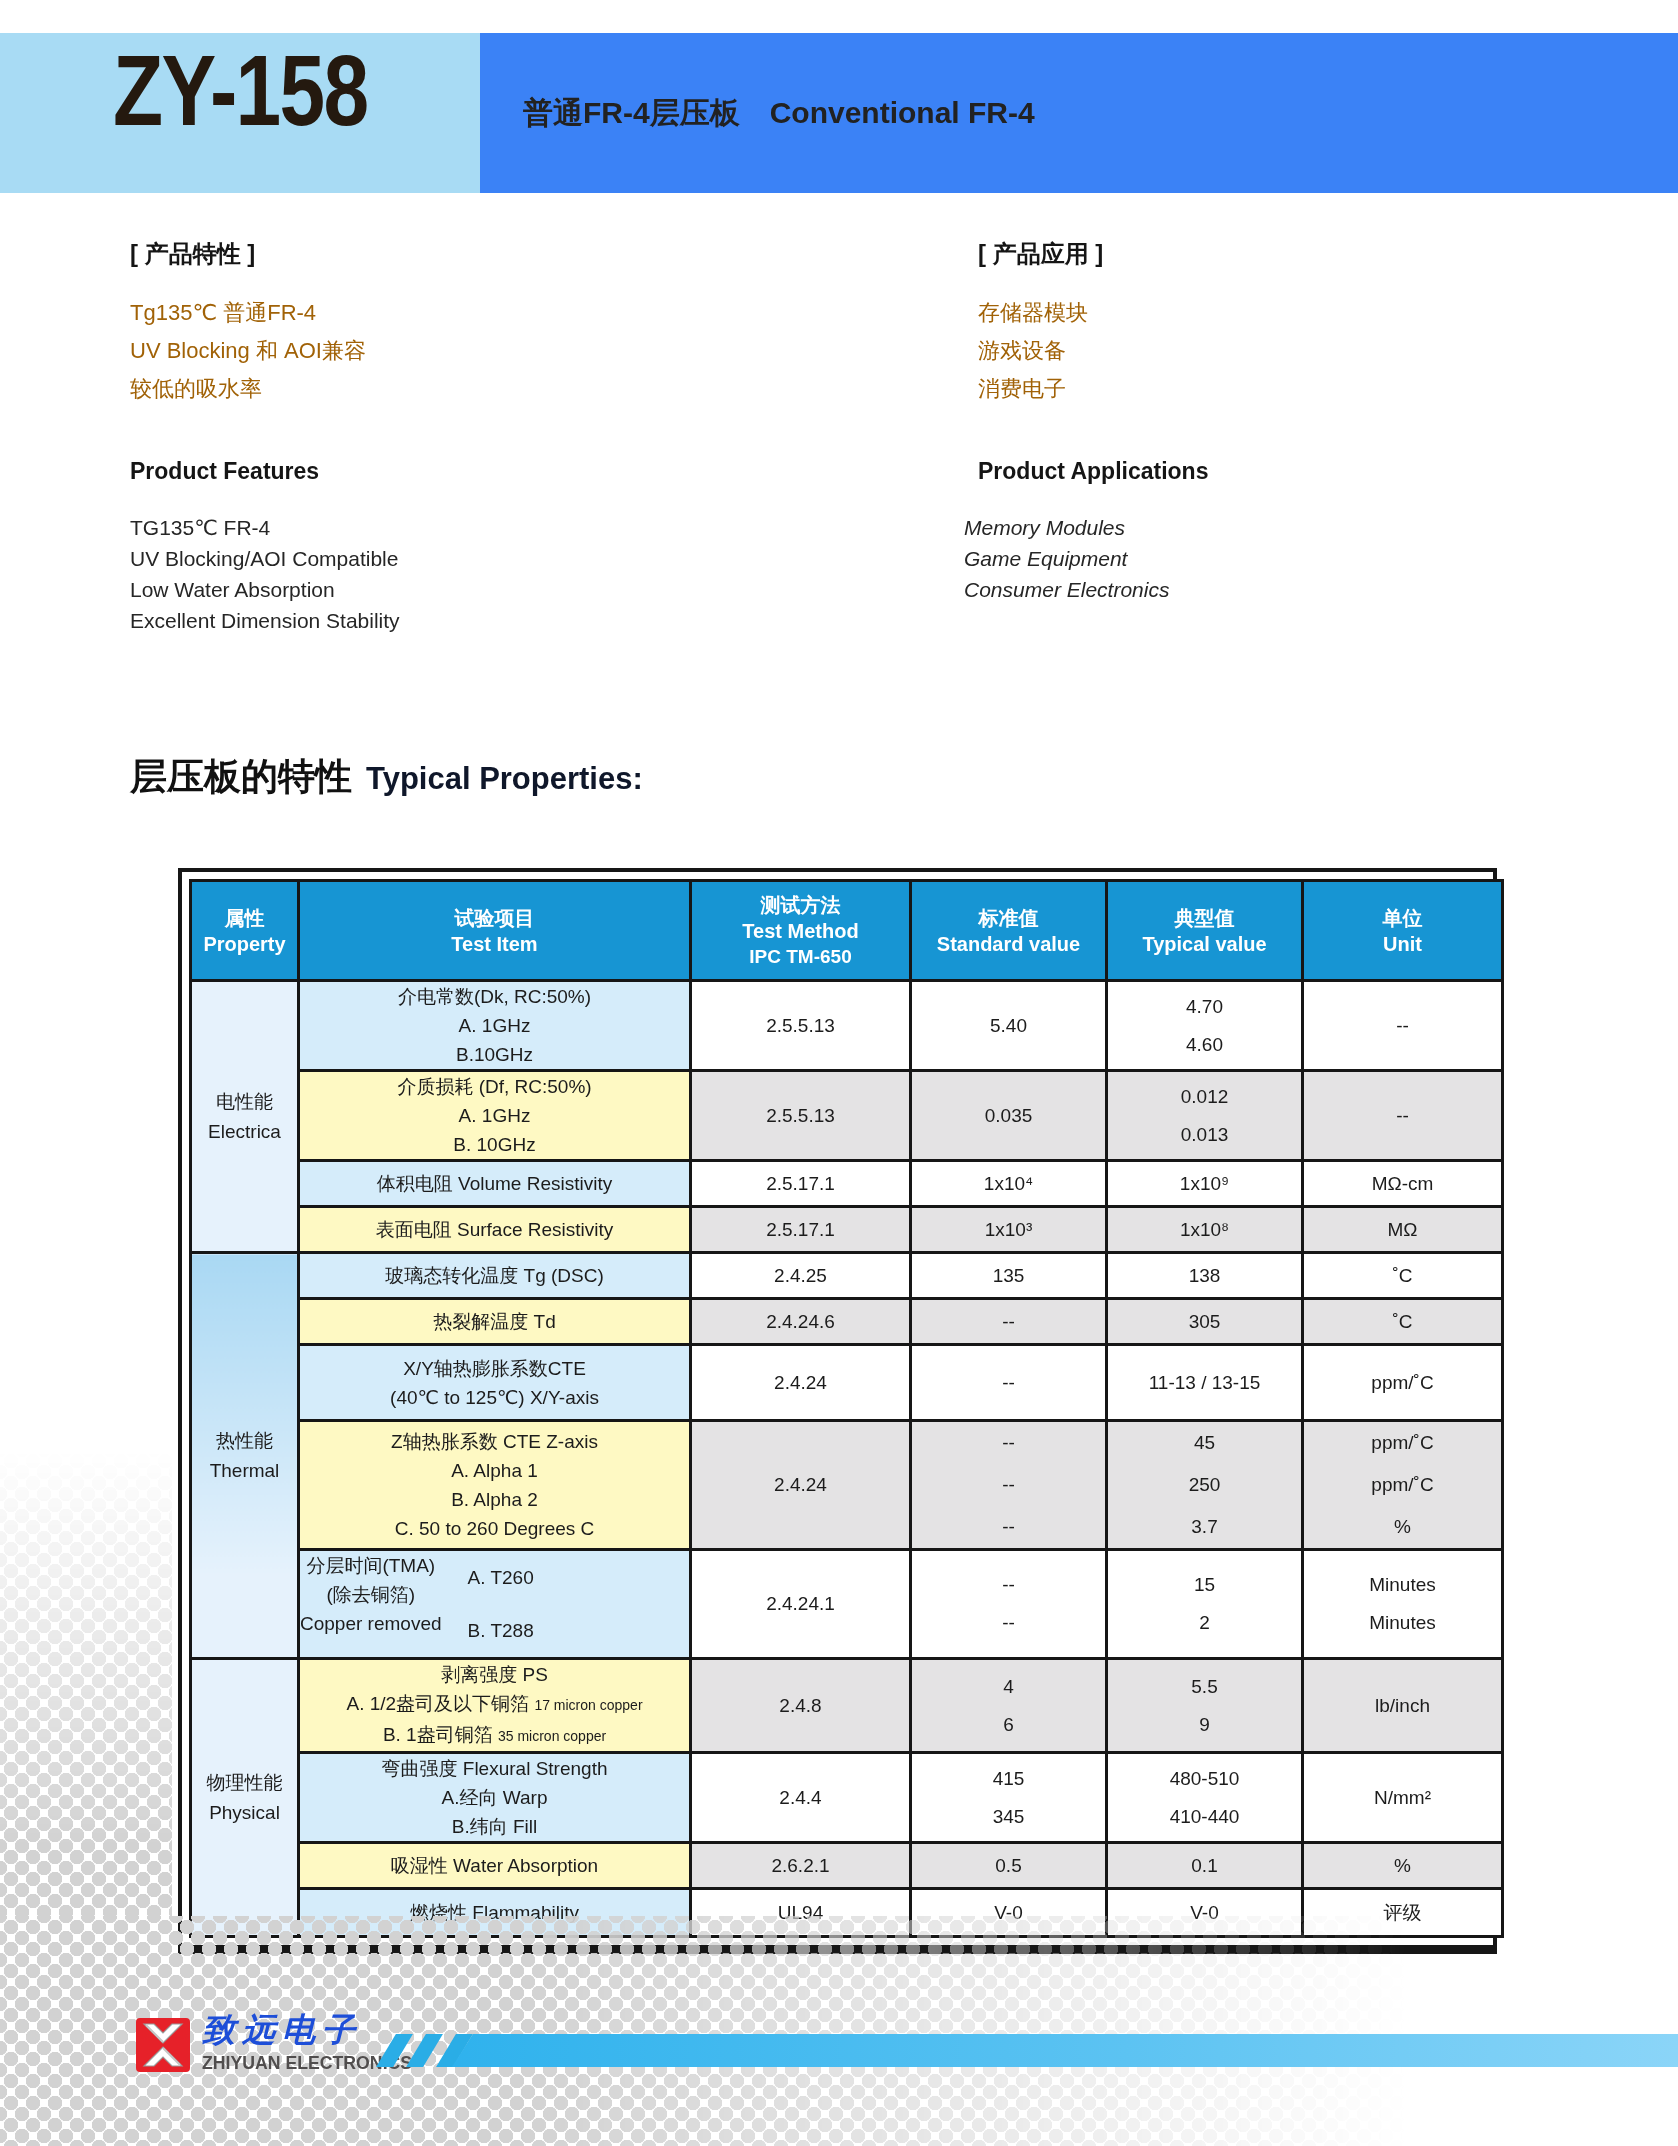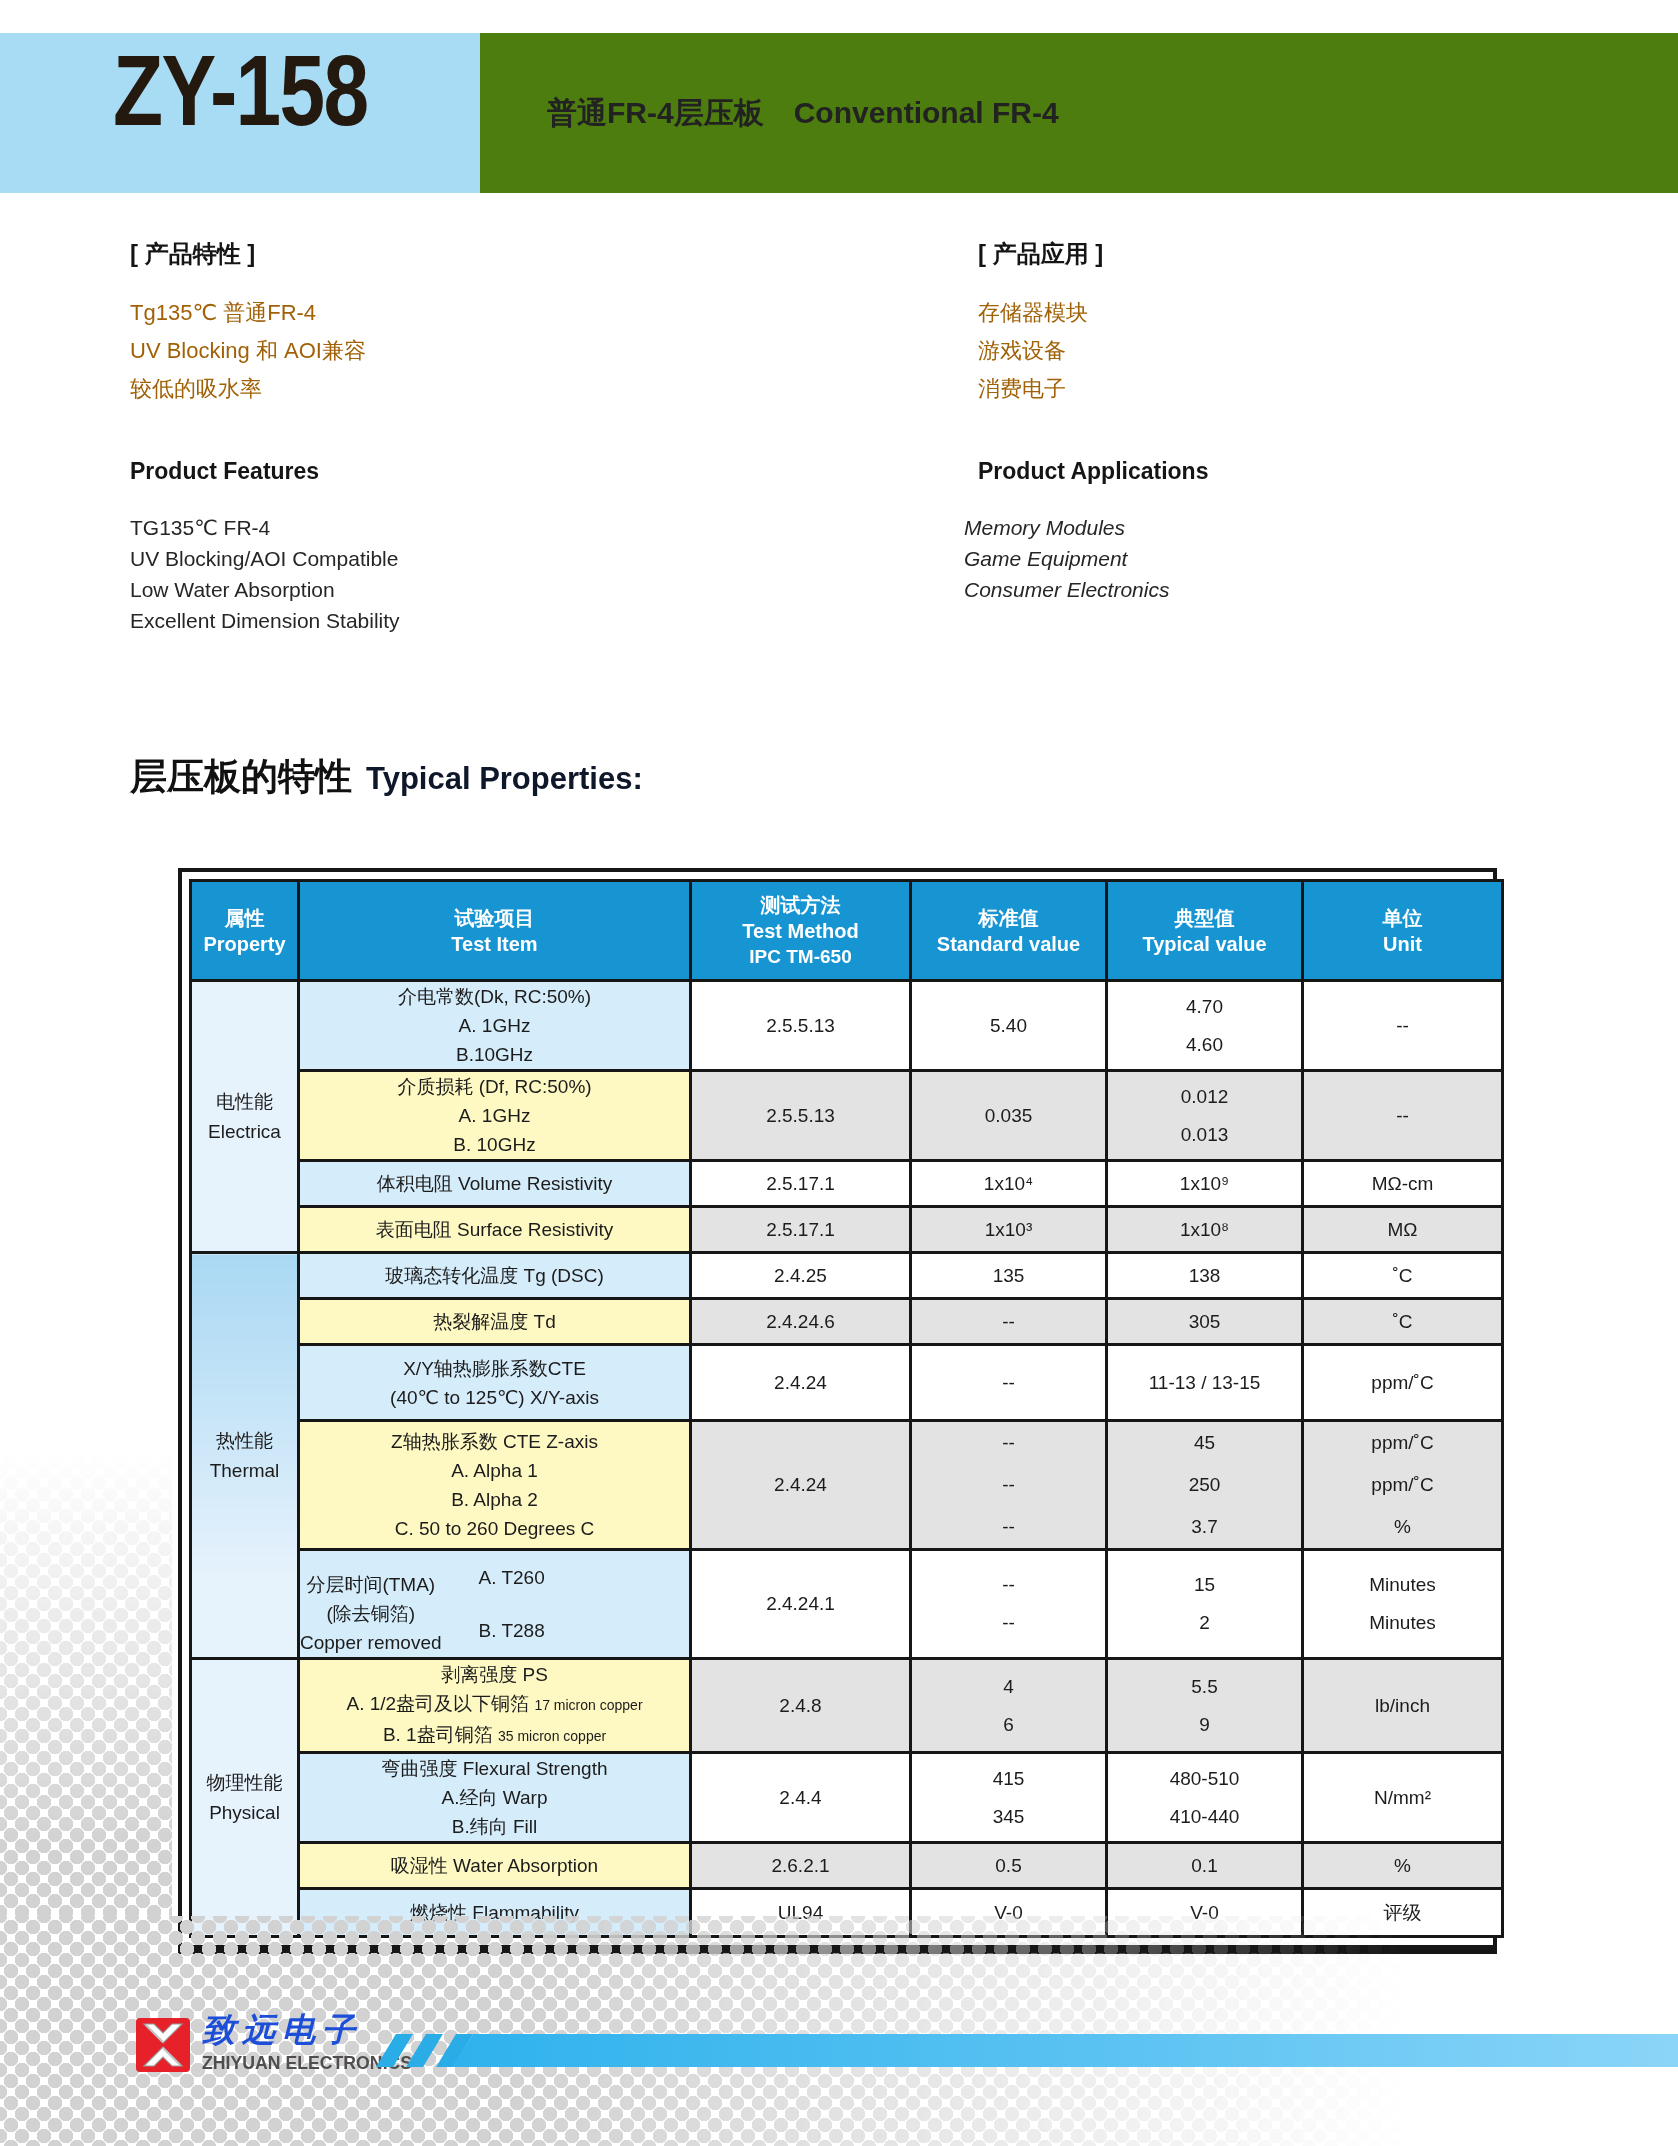--- a/index.html
+++ b/index.html
@@ -9,7 +9,7 @@
   
   .banner{position:absolute;left:0;top:33px;width:1678px;height:160px;display:flex;}
   .banner-blue{width:480px;height:100%;background:#a8dbf4;display:flex;align-items:flex-start;justify-content:center;}
-  .banner-gray{flex:1;height:100%;background:#4d7c0f;display:flex;align-items:center;padding-left:24px;}
+  .banner-gray{flex:1;height:100%;background:#3b82f6;display:flex;align-items:center;}
   .model{font-size:100px;font-weight:800;color:#24190f;letter-spacing:-2px;transform:scaleX(.82);transform-origin:center;}
   .banner-sub{padding-left:43px;font-size:30px;font-weight:700;color:#222;display:flex;gap:30px;align-items:baseline;}
 

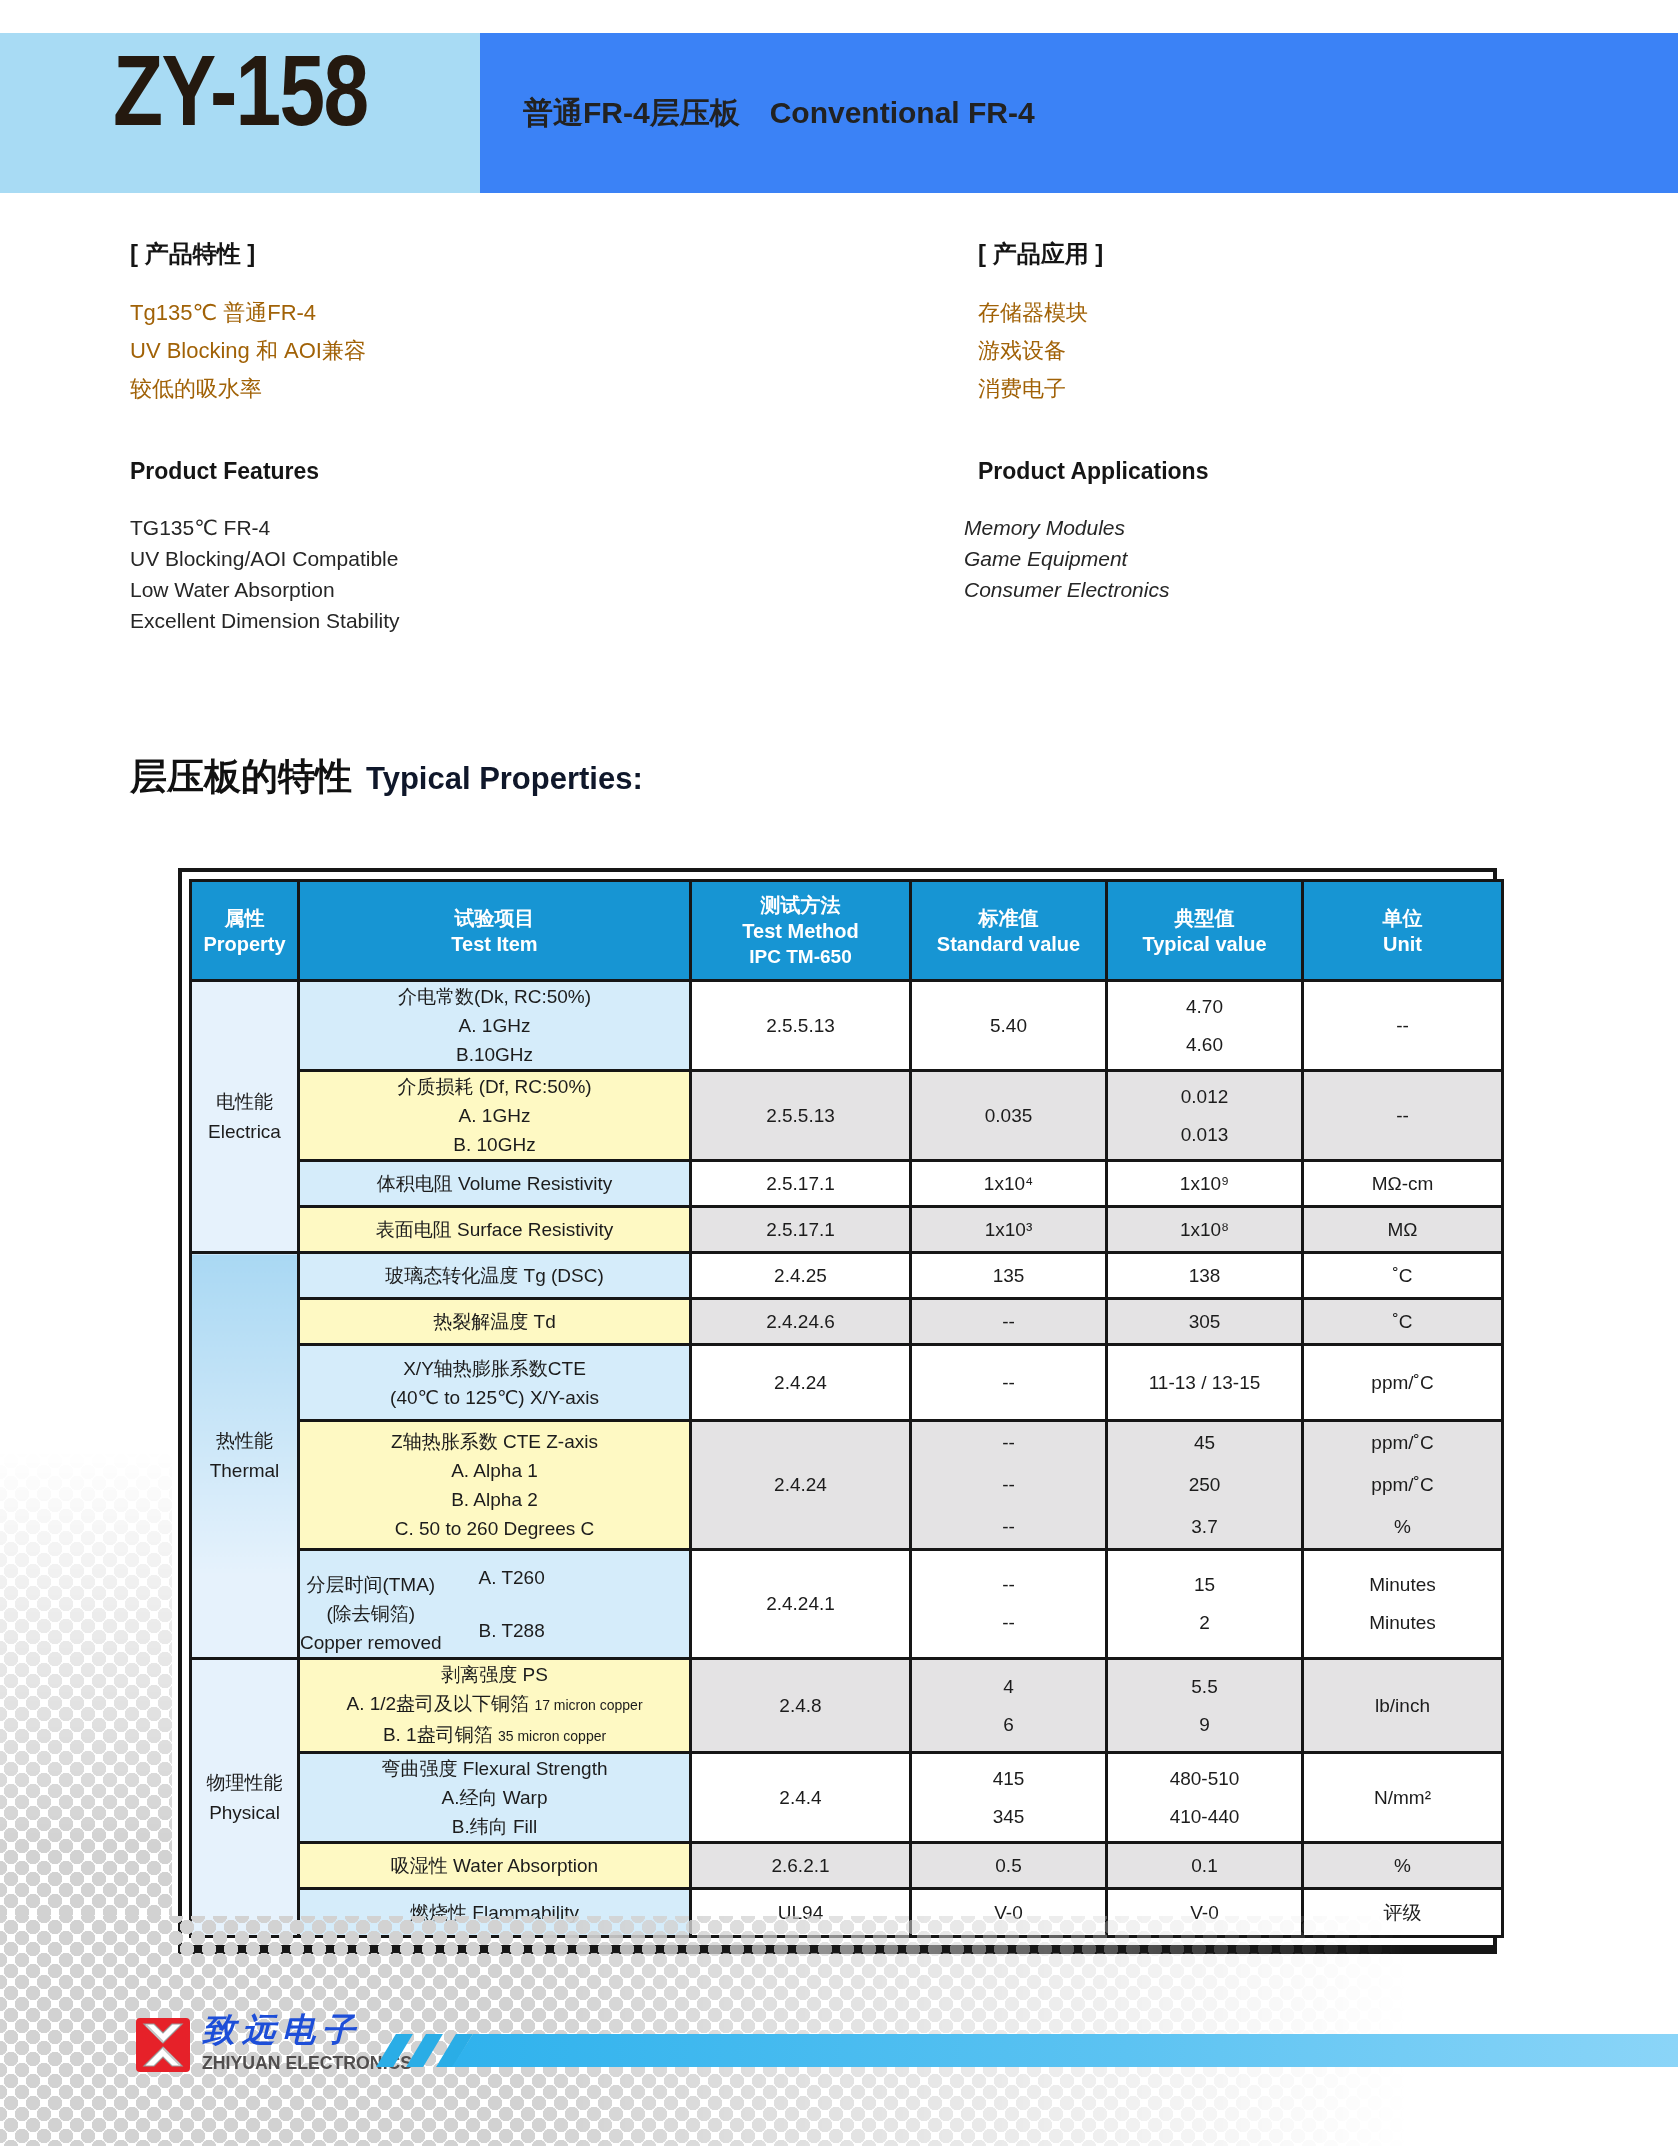--- a/index.html
+++ b/index.html
@@ -48,7 +48,7 @@
   .stack div{padding:8px 0;line-height:22px;}
   .stack3 div{padding:10px 0;line-height:22px;}
   .small-note{font-size:14px;}
-  .tma{display:flex;align-items:flex-end;gap:37px;}
+  .tma{display:flex;align-items:flex-start;gap:26px;}
   .tma .right div{padding:12px 0;}
 
   

